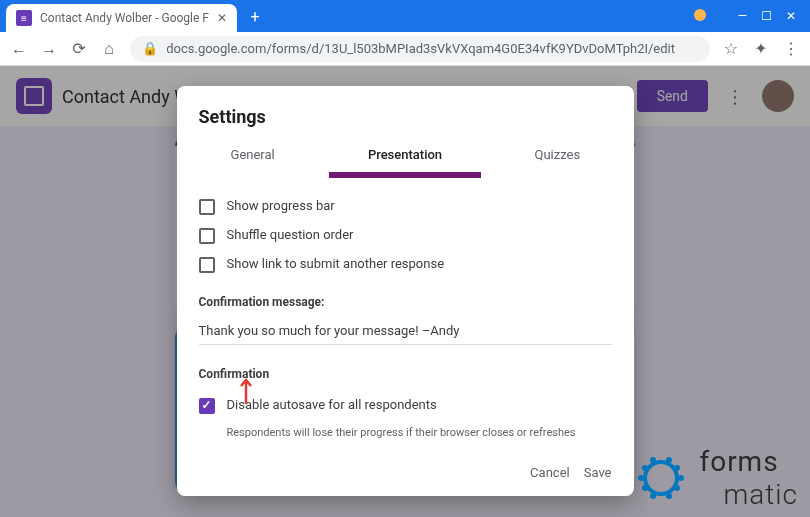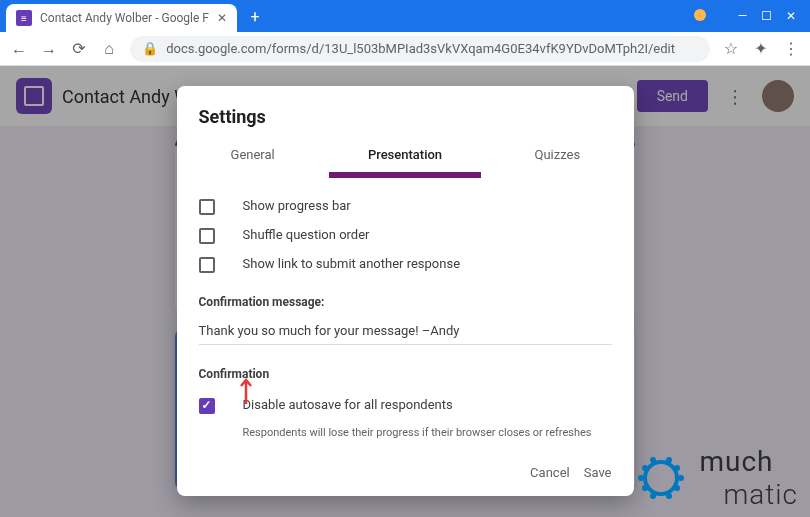--- a/index.html
+++ b/index.html
@@ -59,7 +59,7 @@
 .tabitm { flex:1; text-align:center; font-size:13px; padding:10px 0; color:#5f6368; cursor:pointer; }
 .tabitm.active { color:#202124; border-bottom:6px solid #701a75; font-weight:500; }
 .section { padding:14px 22px 4px; }
-.chkrow { display:flex; align-items:flex-start; gap:28px; padding:6px 0; font-size:13px; color:#3c4043; }
+.chkrow { display:flex; align-items:flex-start; gap:12px; padding:6px 0; font-size:13px; color:#3c4043; }
 .chkbox { width:16px; height:16px; border:2px solid #5f6368; border-radius:2px; flex-shrink:0; margin-top:1px; }
 .chkbox.checked { background:#673ab7; border-color:#673ab7; position:relative; }
 .chkbox.checked::after { content:'✓'; color:#fff; position:absolute; top:-2px; left:1px; font-size:12px; font-weight:bold; }

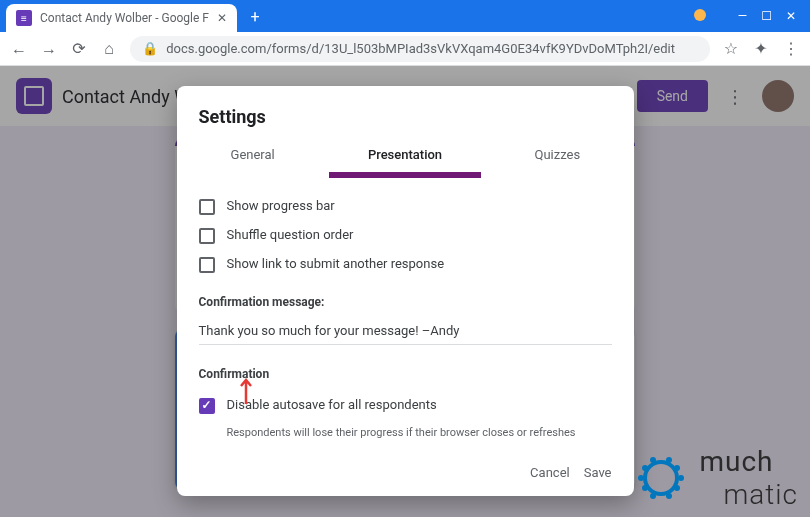--- a/index.html
+++ b/index.html
@@ -218,7 +218,7 @@
     </svg>
   </div>
   <div class="wm-text">
-    <span>much</span><br><span class="m">matic</span>
+    <span>forms</span><br><span class="m">matic</span>
   </div>
 </div>
 

